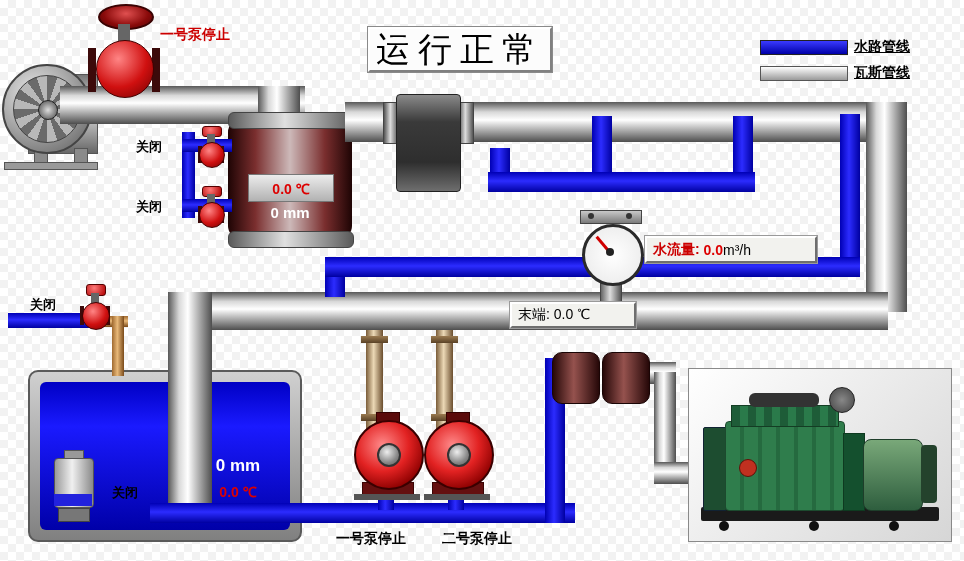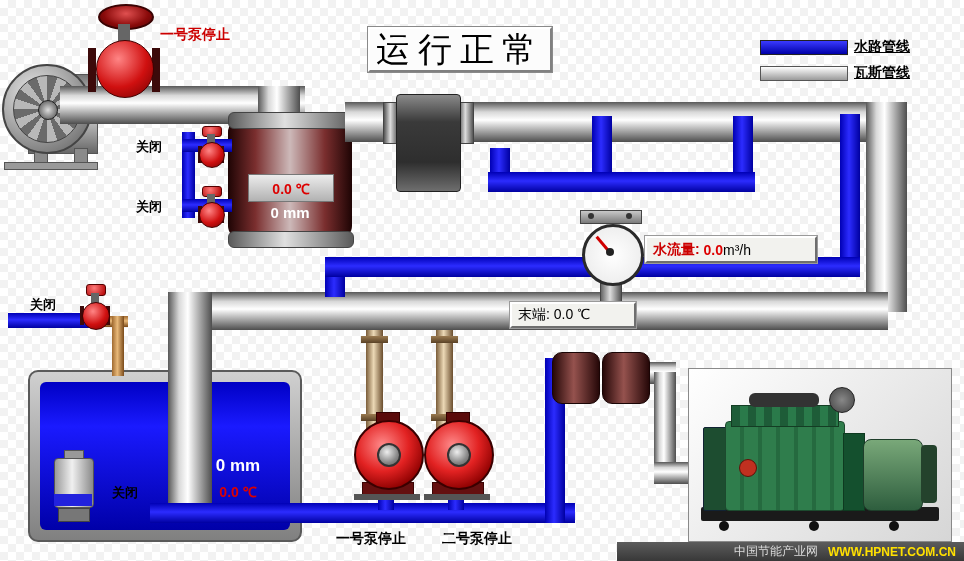--- a/index.html
+++ b/index.html
@@ -279,10 +279,6 @@
   <div class="abs legend-bar-gas" style="left:760px;top:66px;width:86px;height:13px;"></div>
   <div class="abs legend-label" style="left:854px;top:64px;">瓦斯管线</div>
 
-  <div class="abs footer" style="left:617px;top:542px;width:347px;height:19px;">
-    <span class="site">中国节能产业网</span>
-    <span class="url">WWW.HPNET.COM.CN</span>
-  </div>
 
 </div>
 

